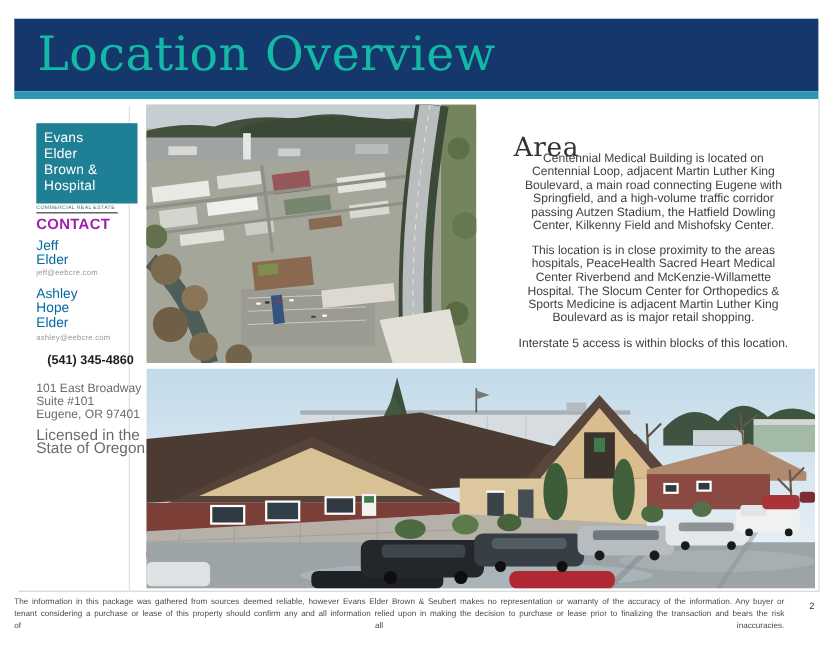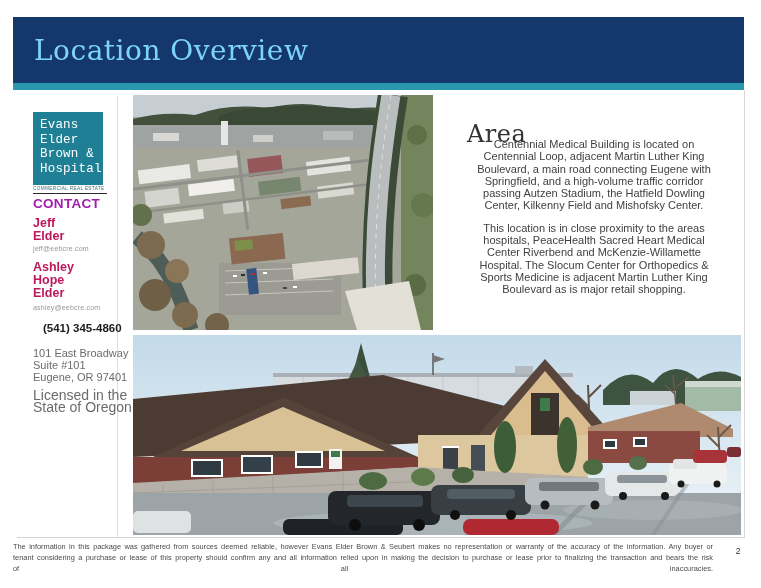--- a/index.html
+++ b/index.html
@@ -15,8 +15,8 @@
     display:flex;justify-content:space-between;align-items:center;box-sizing:border-box;
   }
   .header-title{
-    font-family:"DejaVu Serif",serif;font-weight:400;color:#7dd3fc;
-    font-size:28px;letter-spacing:.5px;padding-left:21px;white-space:nowrap;
+    font-family:"DejaVu Serif",serif;font-weight:400;color:#14b8a6;
+    font-size:43px;letter-spacing:.5px;padding-left:21px;white-space:nowrap;
   }
   .header-address{
     color:#ffffff;font-weight:bold;font-size:11px;line-height:15px;

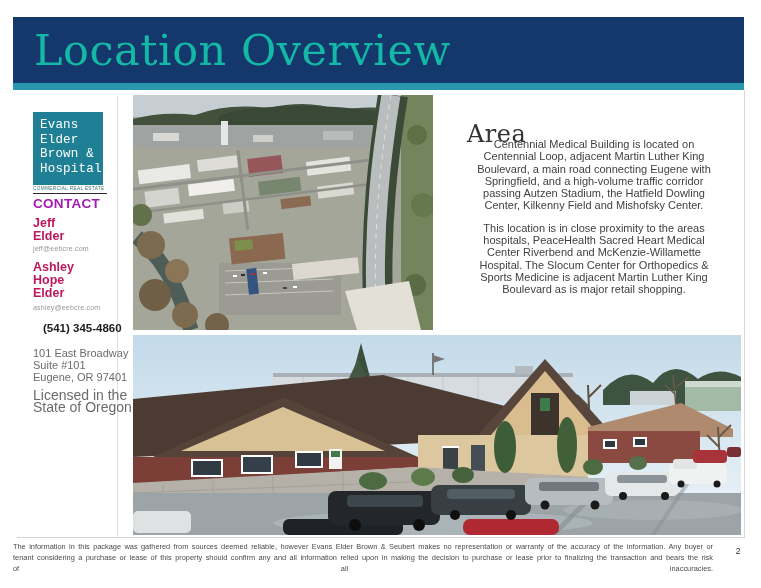--- a/index.html
+++ b/index.html
@@ -31,8 +31,8 @@
 
   
   .logo-box{
-    left:33px;top:112px;width:70px;height:73px;background:#1F8095;color:#ffffff;
-    font-family:Liberation Mono, monospace;font-size:12.5px;line-height:14.5px;
+    left:33px;top:112px;width:92px;height:73px;background:#1F8095;color:#ffffff;
+    font-family:Liberation Sans, sans-serif;font-size:12.5px;line-height:14.5px;
     padding:6px 0 0 7px;box-sizing:border-box;letter-spacing:.2px;
   }
   .logo-tagline{

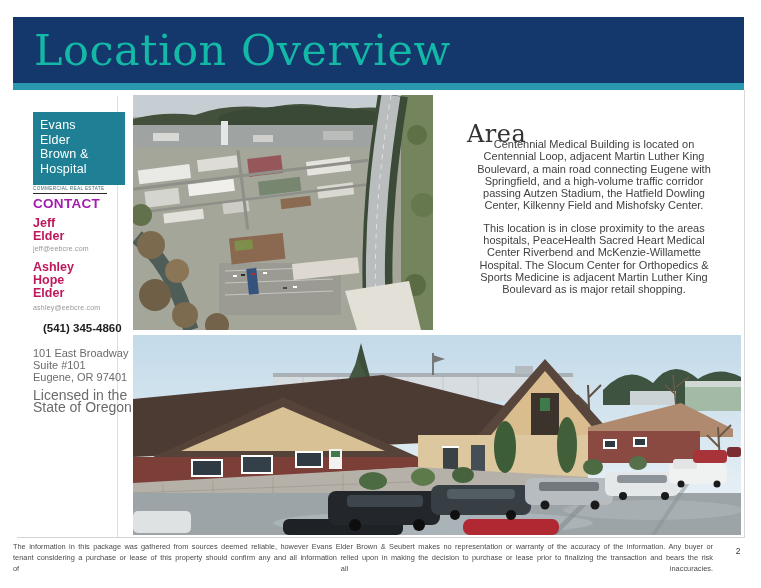--- a/index.html
+++ b/index.html
@@ -40,7 +40,7 @@
     color:#3f6a74;border-bottom:1px solid #2b2b2b;padding-bottom:2px;white-space:nowrap;
   }
   .contact-heading{left:33px;top:196px;font-size:13.5px;font-weight:bold;color:#a21caf;letter-spacing:.3px;}
-  .contact-name{left:33px;font-size:12.5px;font-weight:bold;line-height:13px;color:#be185d;}
+  .contact-name{left:33px;font-size:12.5px;font-weight:normal;line-height:13px;color:#0369a1;}
   .contact-email{left:33px;font-size:7px;color:#979797;letter-spacing:.2px;}
   .contact-phone{left:33px;top:322px;font-size:11.5px;font-weight:bold;color:#1d1d1d;padding-left:10px;}
   .office-address{left:33px;top:347px;font-size:11px;line-height:12px;color:#6b6b6b;}

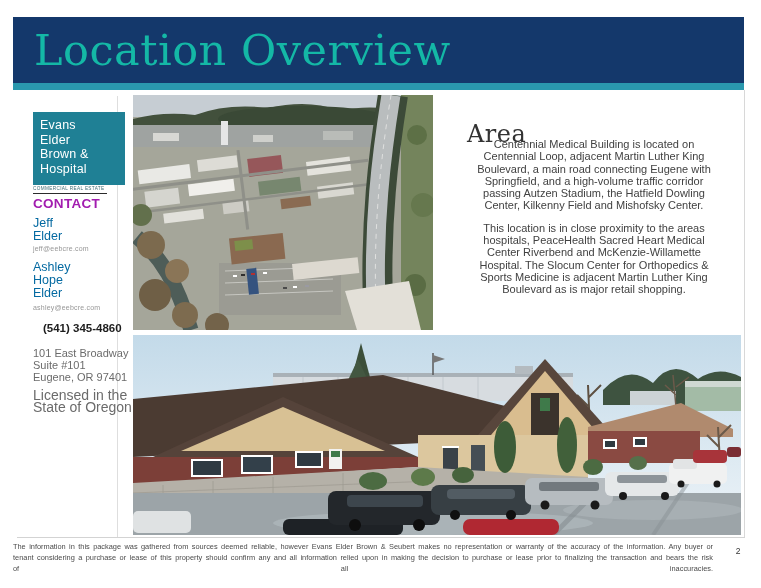--- a/index.html
+++ b/index.html
@@ -189,6 +189,7 @@
 <div class="abs area-text">
   <p>Centennial Medical Building is located on Centennial Loop, adjacent Martin Luther King Boulevard, a main road connecting Eugene with Springfield, and a high-volume traffic corridor passing Autzen Stadium, the Hatfield Dowling Center, Kilkenny Field and Mishofsky Center.</p>
   <p>This location is in close proximity to the areas hospitals, PeaceHealth Sacred Heart Medical Center Riverbend and McKenzie-Willamette Hospital.  The Slocum Center for Orthopedics &amp; Sports Medicine is adjacent Martin Luther King Boulevard as is major retail shopping.</p>
+  <p>Interstate 5 access is within blocks of this location.</p>
 </div>
 
 <div class="abs building-photo">

